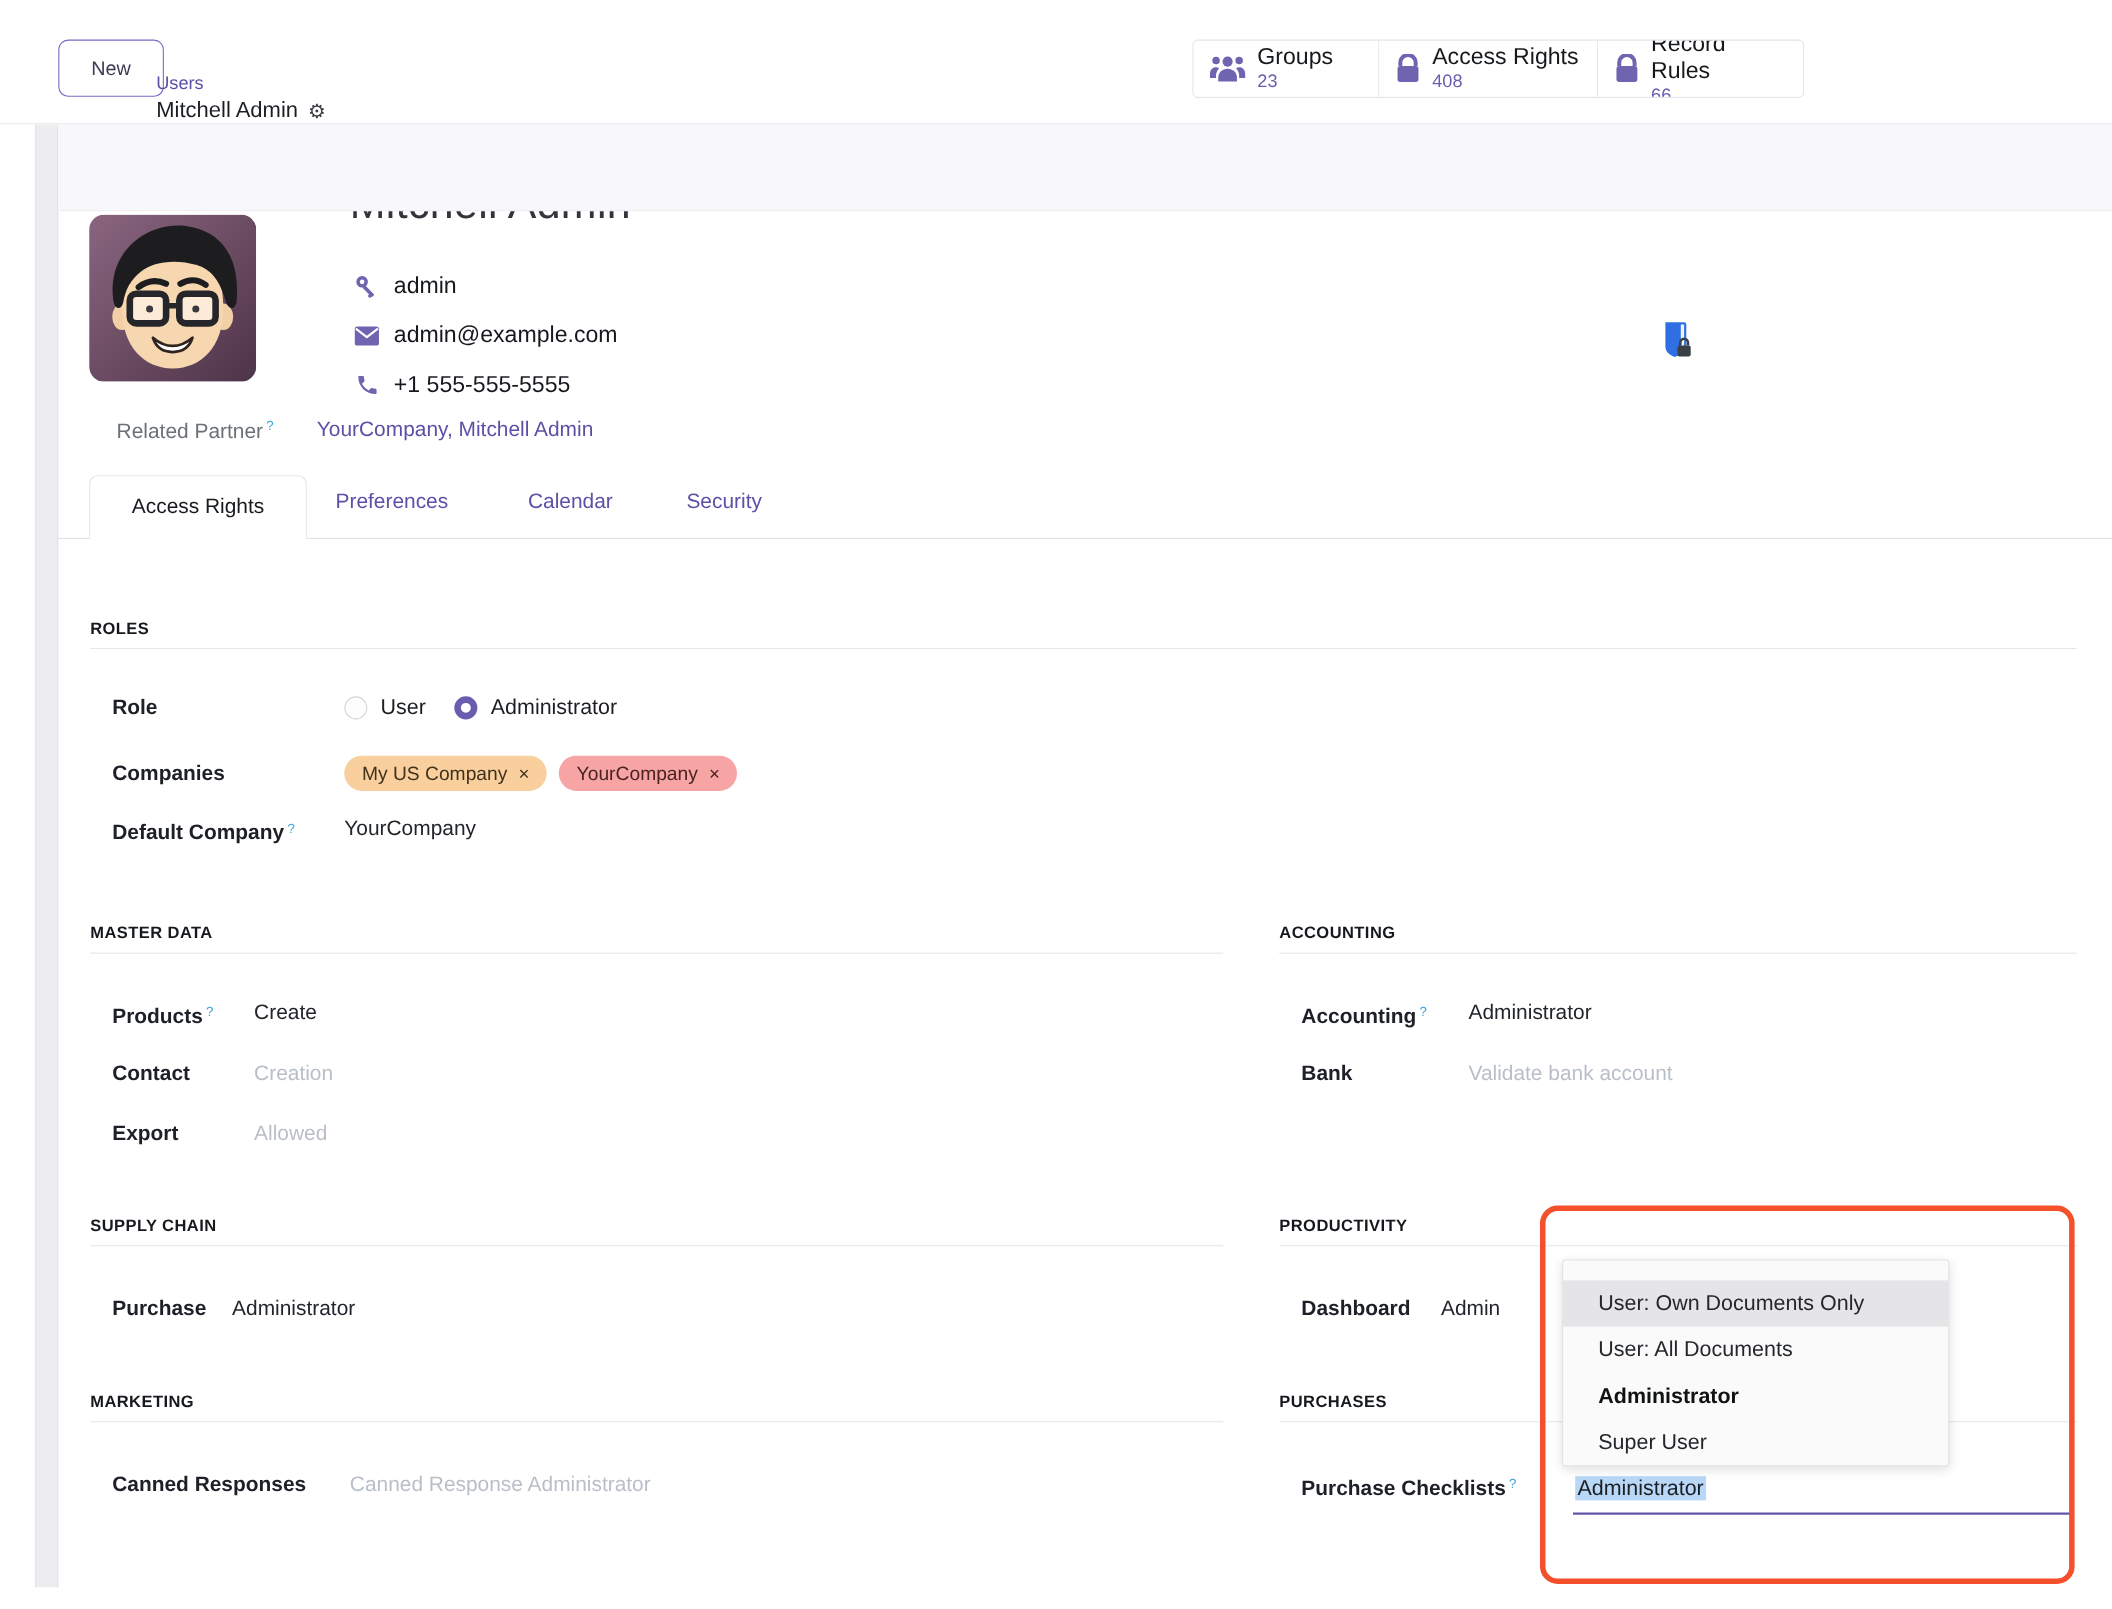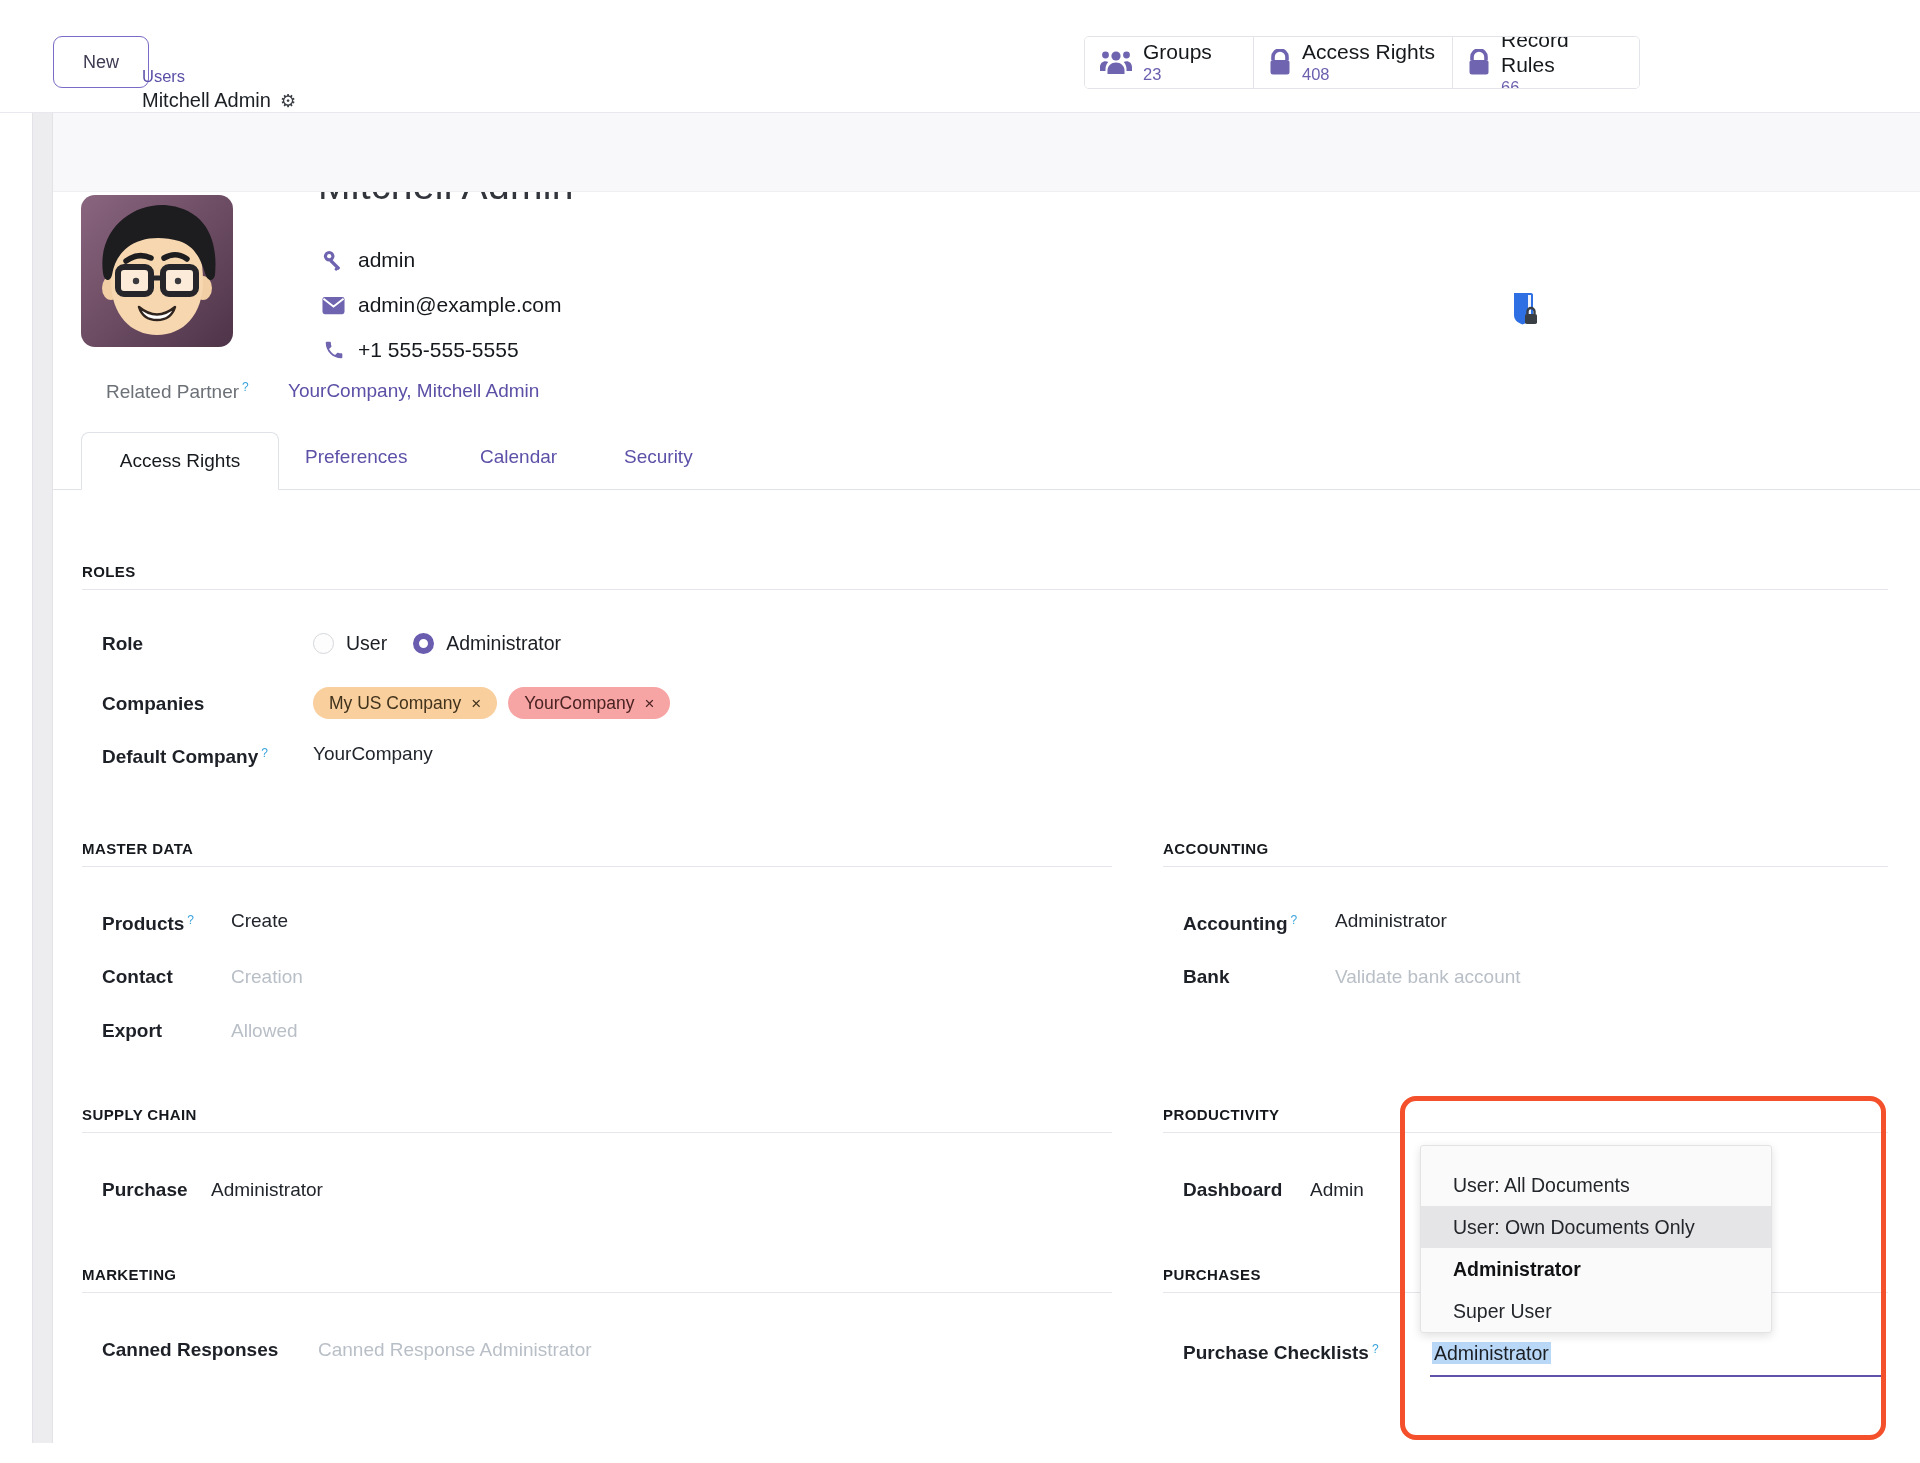--- a/index.html
+++ b/index.html
@@ -312,8 +312,8 @@
 
   <div class="dropdown">
     <div class="dd-filler"></div>
+    <div class="dd-item hl">User: Own Documents Only</div>
     <div class="dd-item">User: All Documents</div>
-    <div class="dd-item hl">User: Own Documents Only</div>
     <div class="dd-item bold">Administrator</div>
     <div class="dd-item">Super User</div>
   </div>

